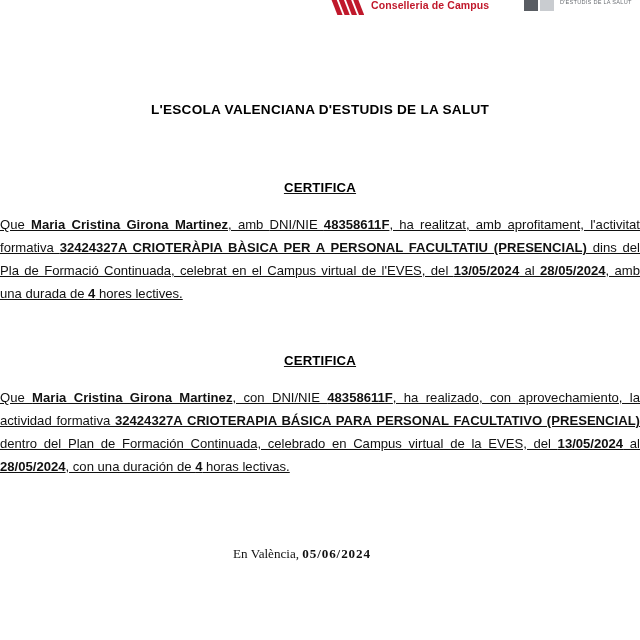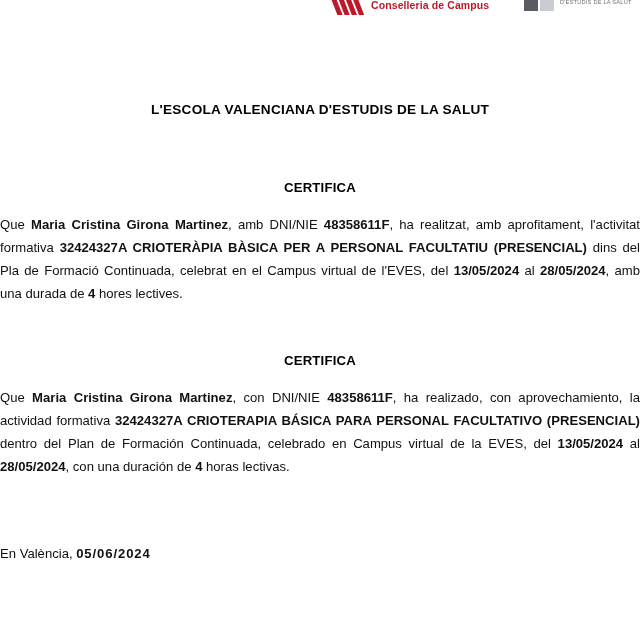--- a/index.html
+++ b/index.html
@@ -114,6 +114,7 @@
     position: absolute;
     left: 36px;
     width: 640px;
+    text-decoration: underline;
   }
   #cert-block-va { top: 180px; }
   #cert-block-es { top: 353px; }

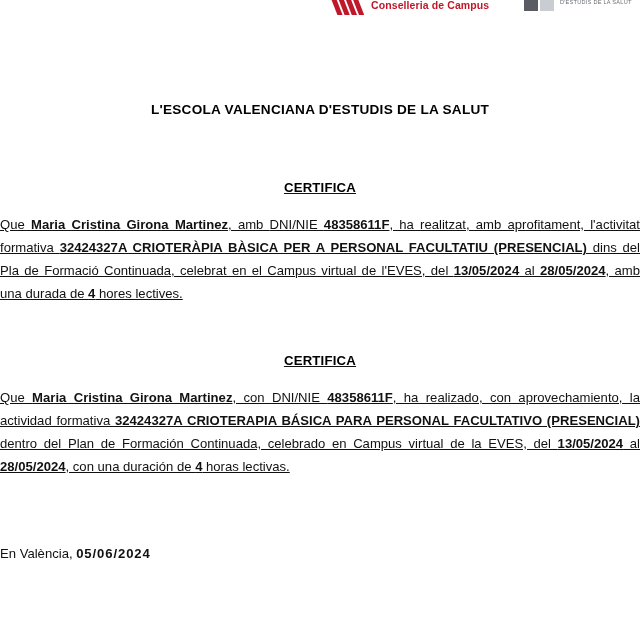--- a/index.html
+++ b/index.html
@@ -146,9 +146,10 @@
     top: 546px;
     left: 36px;
     width: 604px;
-    text-align: left;
+    text-align: center;
     font-size: 13.1px;
     color: #111111;
+    font-family: Liberation Serif, serif;
   }
   #signature-date {
     font-weight: bold;

